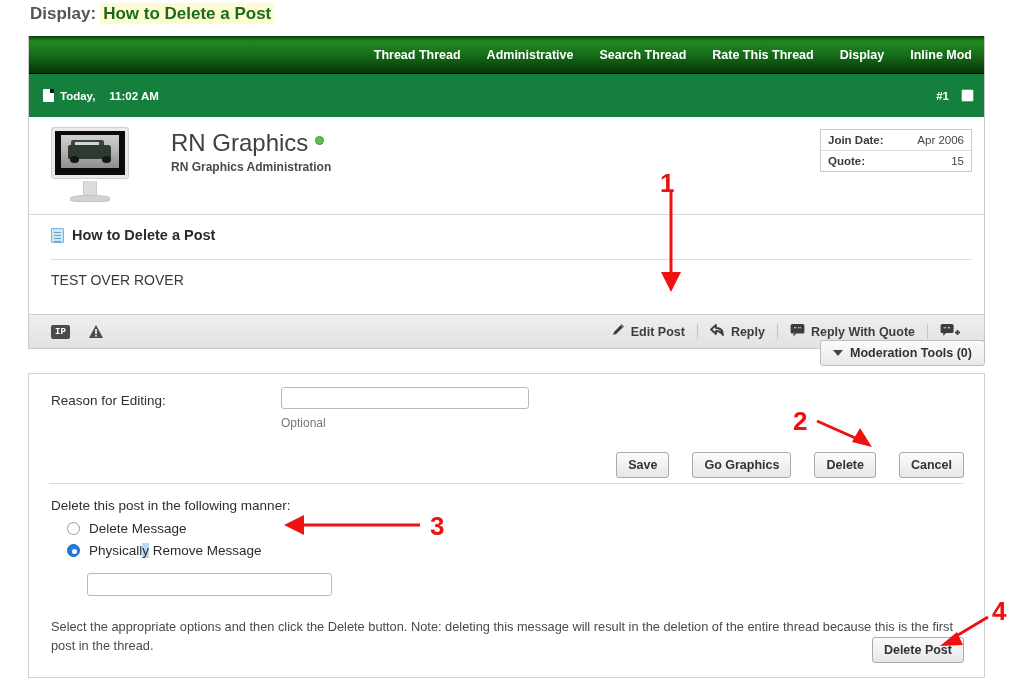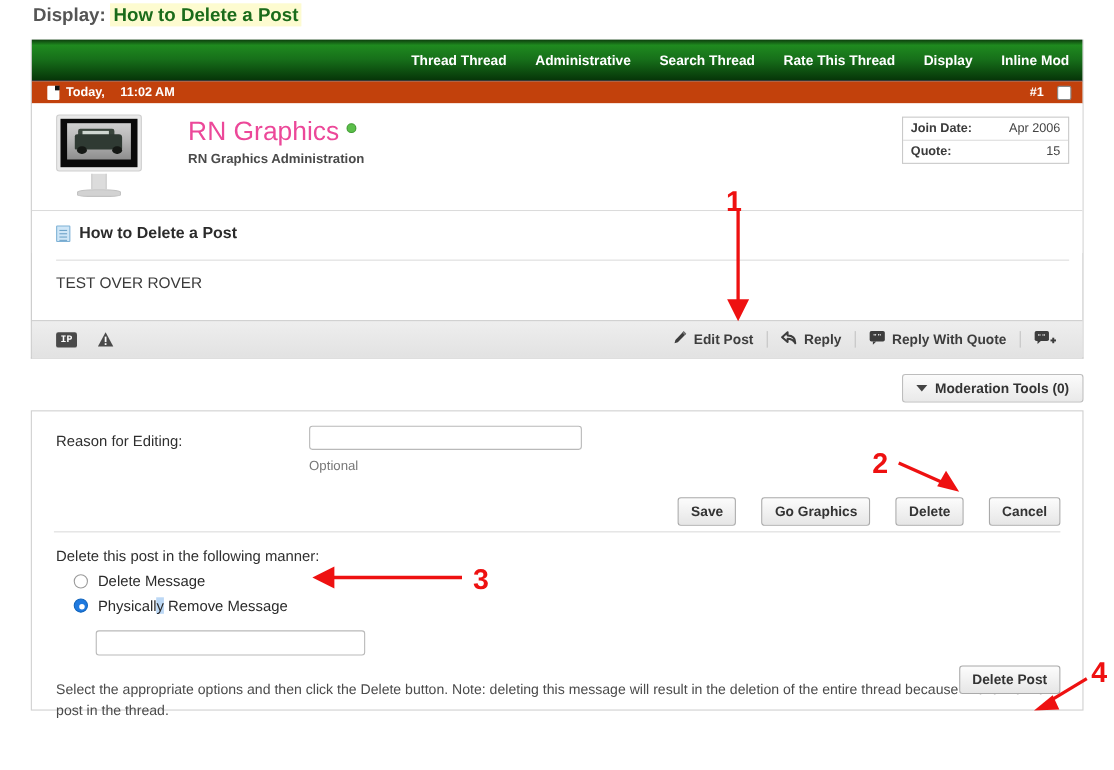--- a/index.html
+++ b/index.html
@@ -43,7 +43,7 @@
     cursor: pointer;
   }
   .postbar {
-    height: 20px; background: #c2410c; position: relative;
+    height: 43px; background: #15803d; position: relative;
     display: flex; align-items: center;
   }
   .postbar .pb-left { display: flex; align-items: center; gap: 6px; padding-left: 14px; }

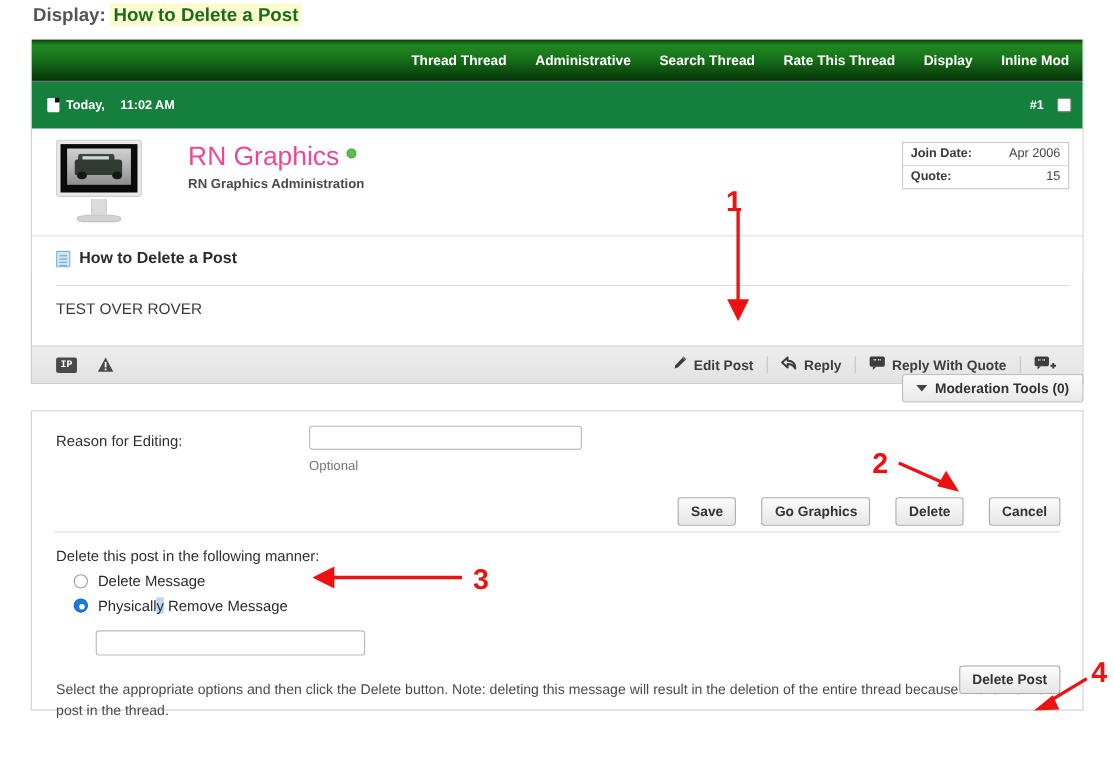--- a/index.html
+++ b/index.html
@@ -123,7 +123,7 @@
 
   .userinfo { position: absolute; left: 142px; top: 12px; }
   .username {
-    font-size: 24px; color: #ec4899; font-weight: normal; display: inline-block;
+    font-size: 24px; color: #404040; font-weight: normal; display: inline-block;
     font-family: "Liberation Sans", sans-serif;
   }
   .online-dot {

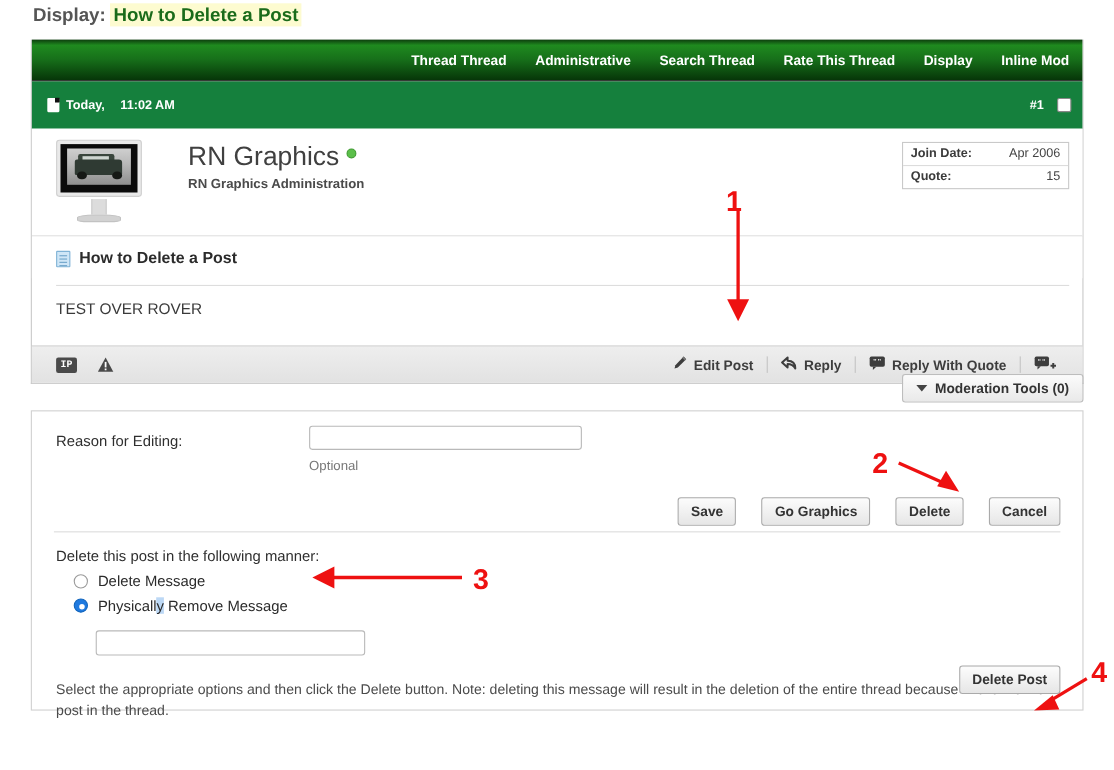--- a/index.html
+++ b/index.html
@@ -201,7 +201,7 @@
 
   
   .editpanel {
-    position: absolute; left: 28px; top: 373px; width: 957px; height: 273px;
+    position: absolute; left: 28px; top: 373px; width: 957px; height: 305px;
     background: #fff; border: 1px solid #d0d0d0;
   }
   .ep-inner { position: absolute; left: 20px; top: 0; right: 20px; bottom: 0; }

